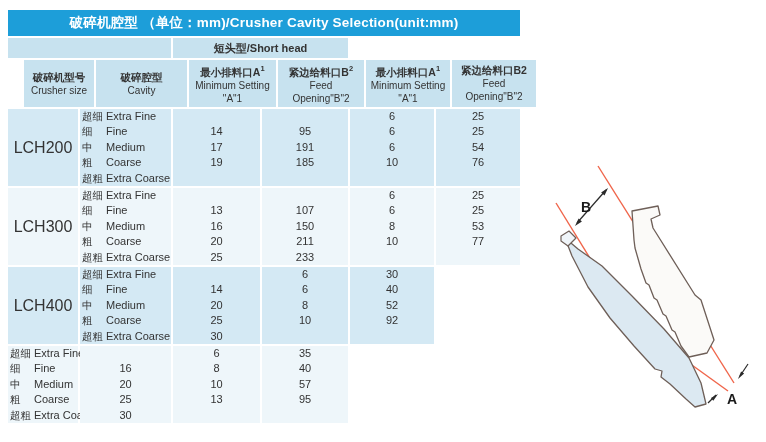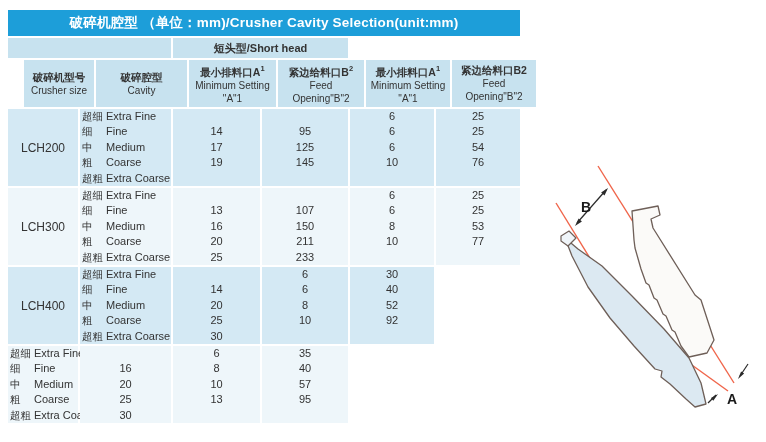--- a/index.html
+++ b/index.html
@@ -25,7 +25,7 @@
   .block .bcol{min-height:77px;}
   .block.blue .bcol{background:#d4e9f4;}
   .block.light .bcol{background:#eef6fa;}
-  .size-col{display:flex;align-items:center;justify-content:center;font-size:12px;}
+  .size-col{display:flex;align-items:center;justify-content:center;font-size:16px;}
   .cav-row{height:15.4px;line-height:15.4px;font-size:11px;padding-left:2px;white-space:nowrap;}
   .cav-zh{display:inline-block;width:24px;font-size:10.5px;}
   .num-row{height:15.4px;line-height:15.4px;font-size:11px;text-align:center;}

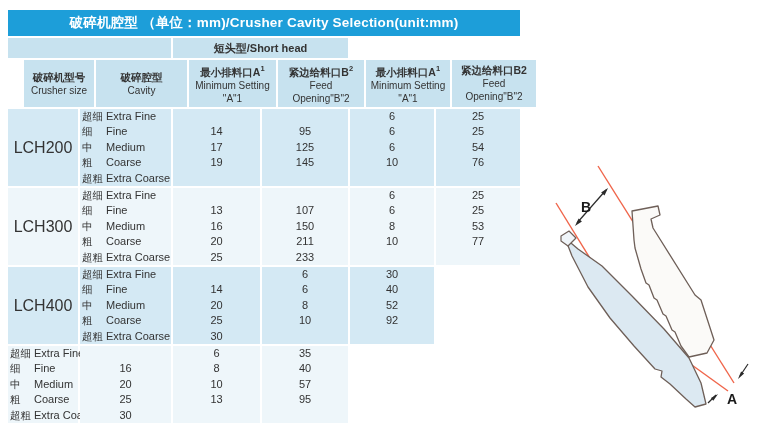--- a/index.html
+++ b/index.html
@@ -103,7 +103,7 @@
           <div class="bcol num-col">
             <div class="num-row"></div>
             <div class="num-row">95</div>
-            <div class="num-row">125</div>
+            <div class="num-row">191</div>
             <div class="num-row">145</div>
             <div class="num-row"></div>
           </div>

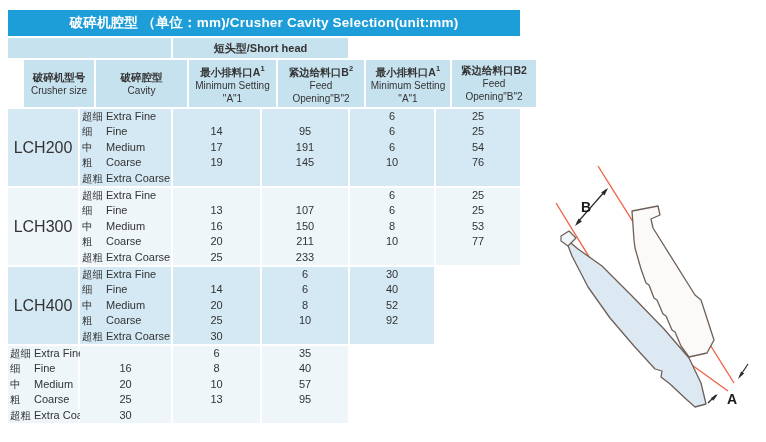--- a/index.html
+++ b/index.html
@@ -104,7 +104,7 @@
             <div class="num-row"></div>
             <div class="num-row">95</div>
             <div class="num-row">191</div>
-            <div class="num-row">145</div>
+            <div class="num-row">185</div>
             <div class="num-row"></div>
           </div>
           <div class="bcol num-col">

